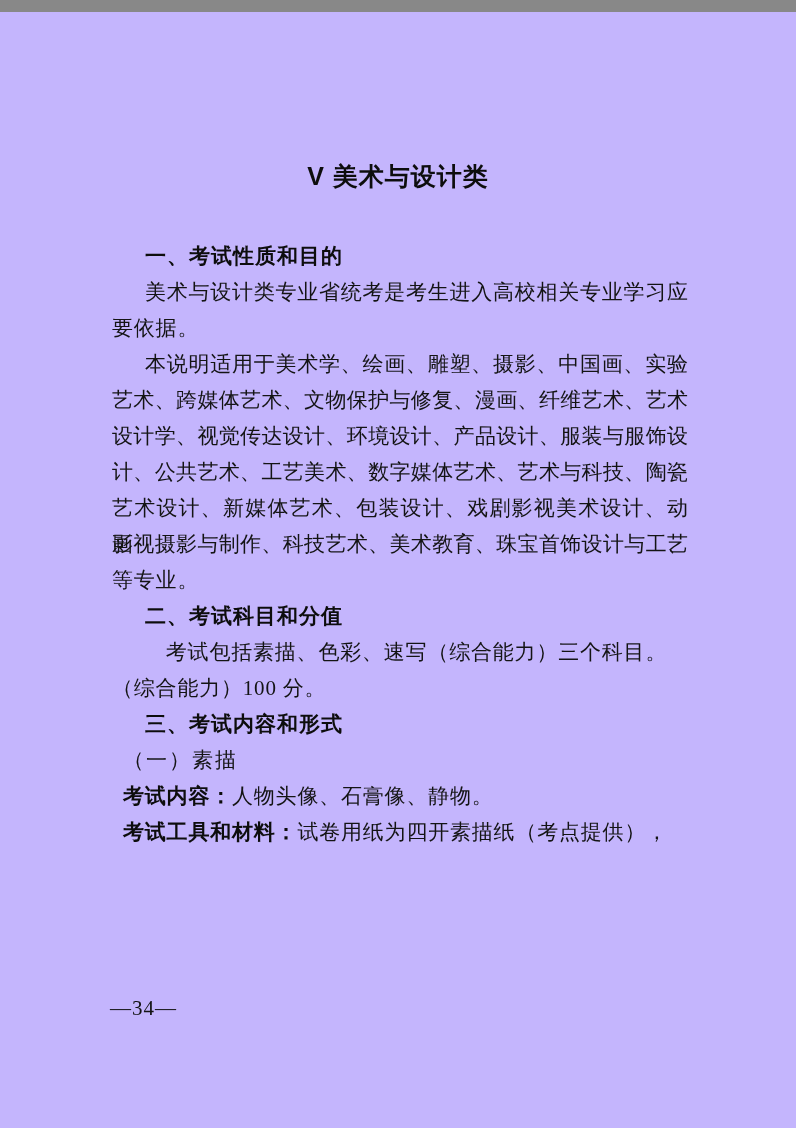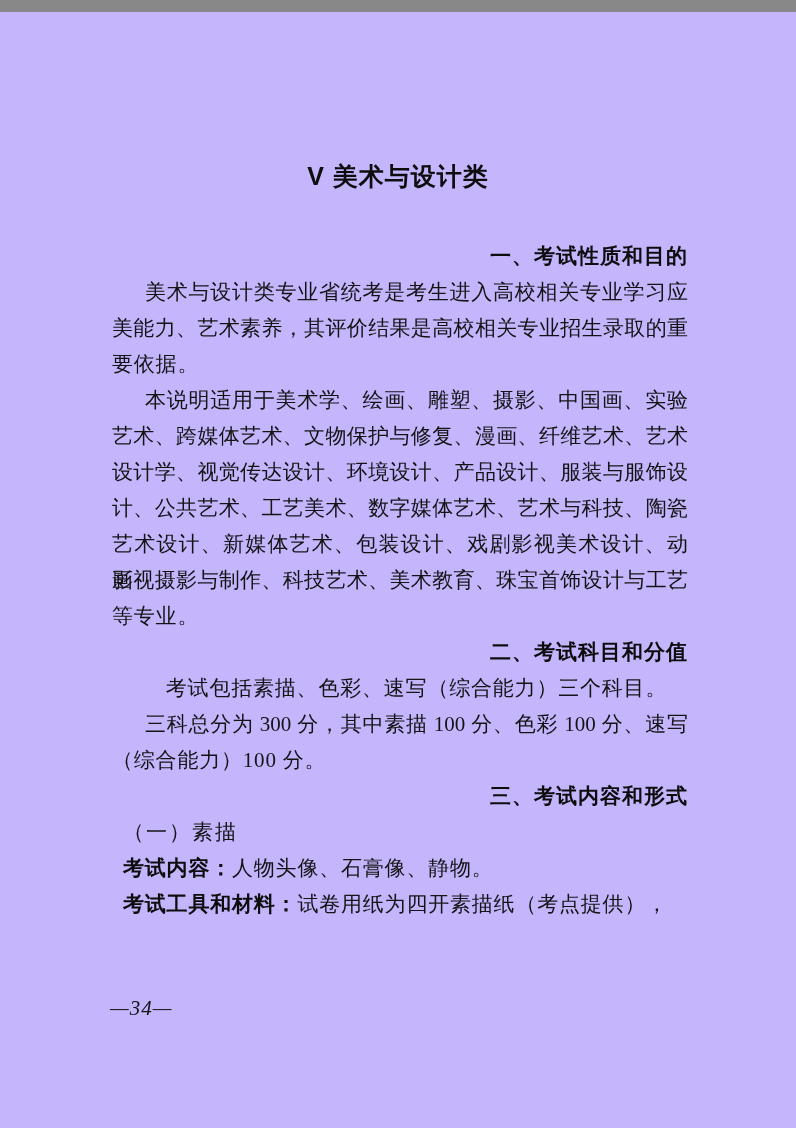--- a/index.html
+++ b/index.html
@@ -48,7 +48,6 @@
     text-indent:33px;
     letter-spacing:1px;
     color:#0d0d0d;
-    text-align:right;
   }
   .line.ind{ text-indent:33px;text-align:center; }
   .line.lab{ text-indent:11px; }

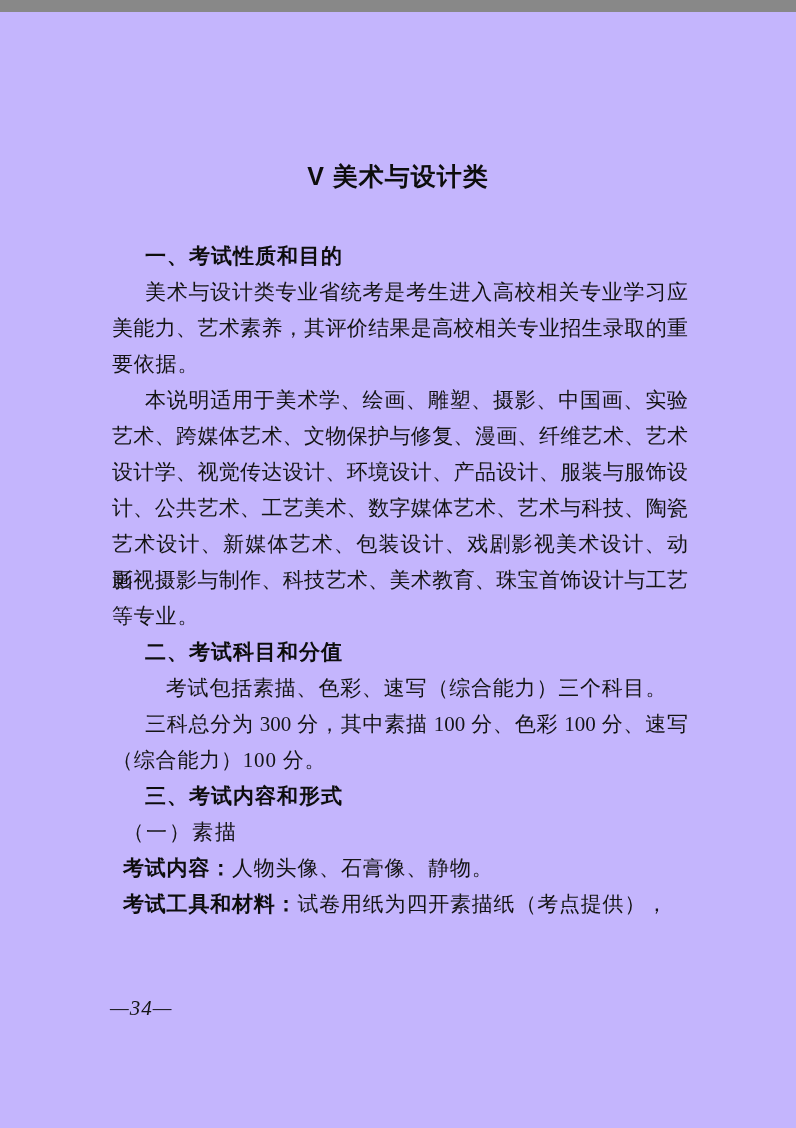--- a/index.html
+++ b/index.html
@@ -81,7 +81,6 @@
     <div class="line h">一、考试性质和目的</div>
 
     <div class="line ind full">美术与设计类专业省统考是考生进入高校相关专业学习应</div>
-    <div class="line full">美能力、艺术素养，其评价结果是高校相关专业招生录取的重</div>
     <div class="line">要依据。</div>
 
     <div class="line ind full">本说明适用于美术学、绘画、雕塑、摄影、中国画、实验</div>

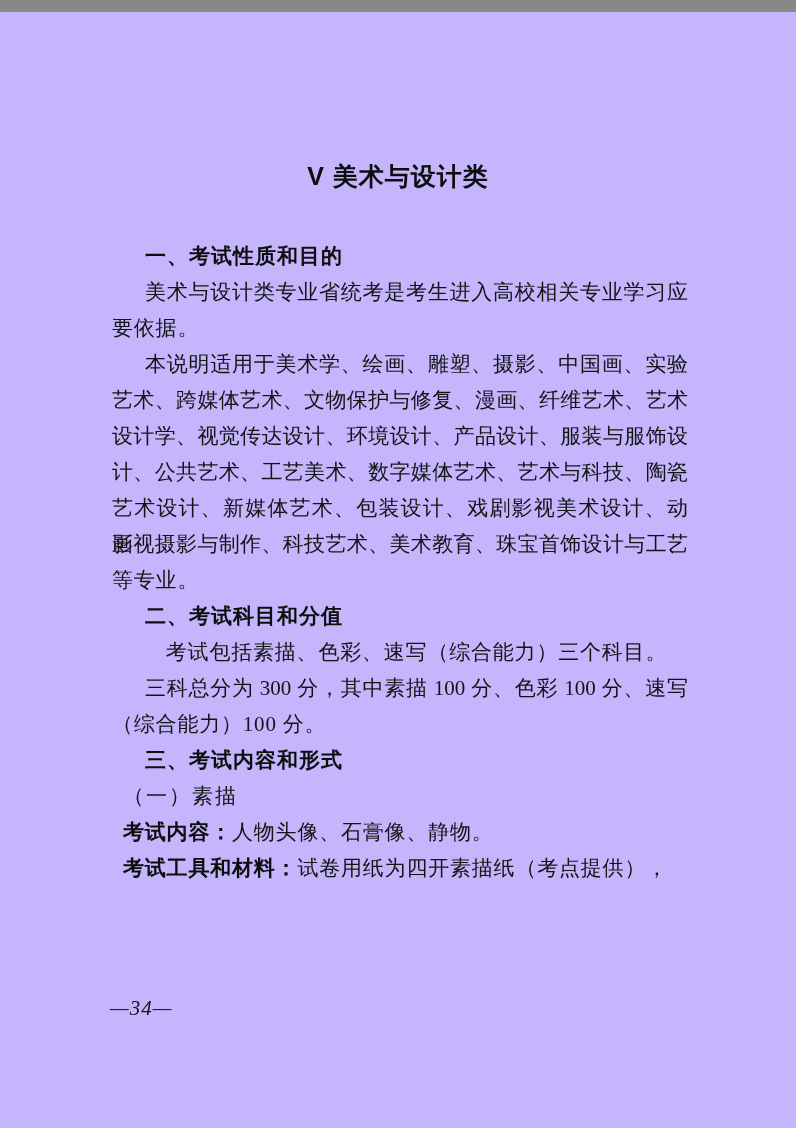--- a/index.html
+++ b/index.html
@@ -94,7 +94,6 @@
     <div class="line h">二、考试科目和分值</div>
 
     <div class="line ind">考试包括素描、色彩、速写（综合能力）三个科目。</div>
-    <div class="line ind full">三科总分为 300 分，其中素描 100 分、色彩 100 分、速写</div>
     <div class="line">（综合能力）100 分。</div>
 
     <div class="line h">三、考试内容和形式</div>

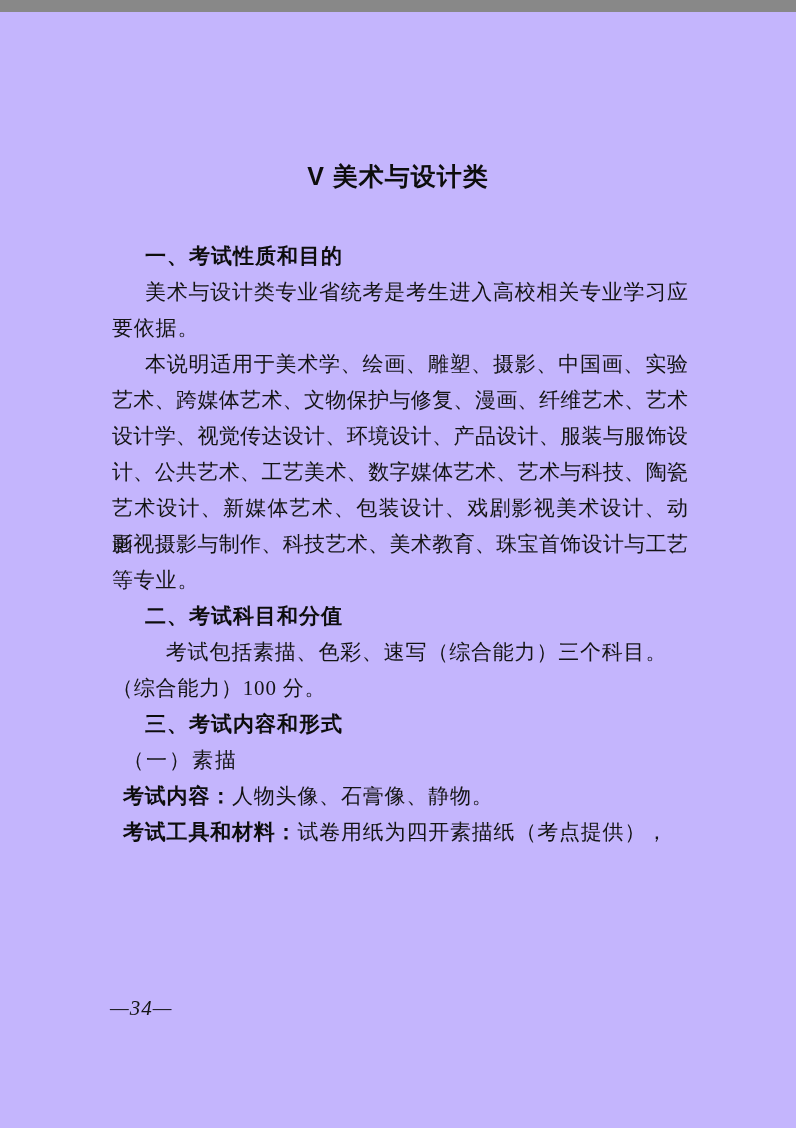--- a/index.html
+++ b/index.html
@@ -66,7 +66,6 @@
     letter-spacing:1px;
     color:#141414;
     font-family:"Liberation Serif","DejaVu Serif",serif;
-    font-style:italic;
   }
 </style>
 </head>

